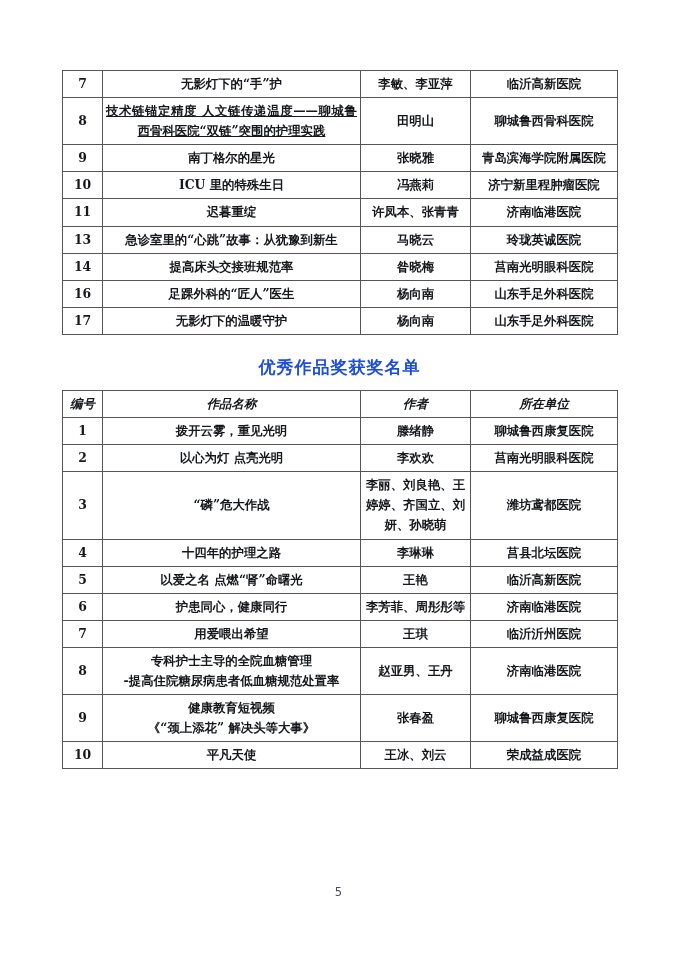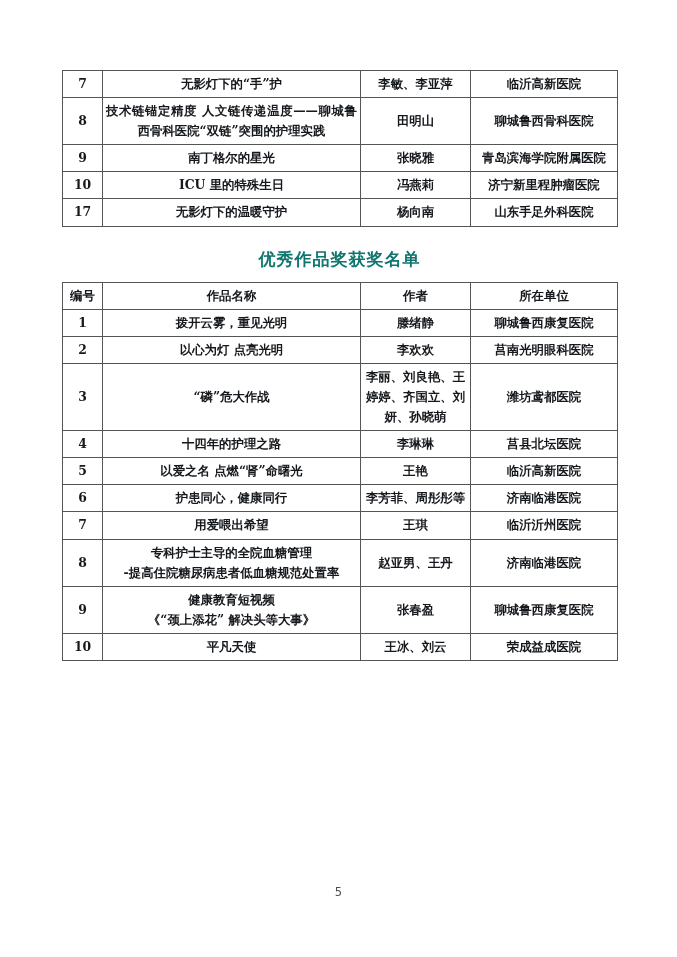--- a/index.html
+++ b/index.html
@@ -78,6 +78,7 @@
   td.cell-title.justified {
     text-align: justify;
     text-align-last: center;
+    text-decoration: underline;
   }
 
   .section-title {

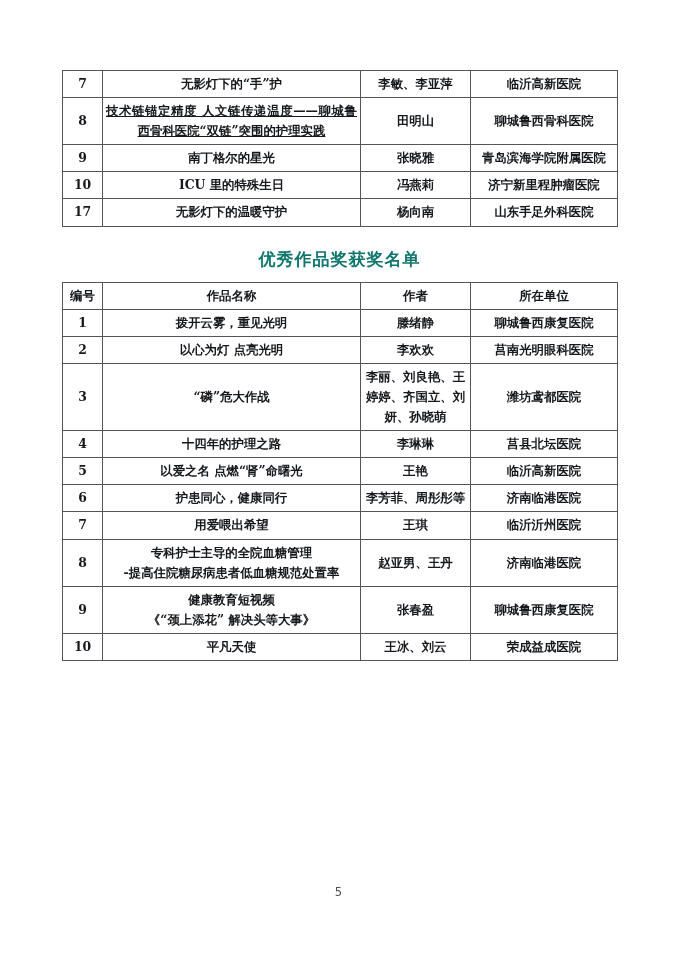--- a/index.html
+++ b/index.html
@@ -142,6 +142,12 @@
             <td class="cell-title">ICU 里的特殊生日</td>
             <td class="cell-author">冯燕莉</td>
             <td class="cell-unit">济宁新里程肿瘤医院</td>
+          </tr>
+          <tr>
+            <td class="cell-no">11</td>
+            <td class="cell-title">迟暮重绽</td>
+            <td class="cell-author">许凤本、张青青</td>
+            <td class="cell-unit">济南临港医院</td>
           </tr>
           <tr>
             <td class="cell-no">17</td>

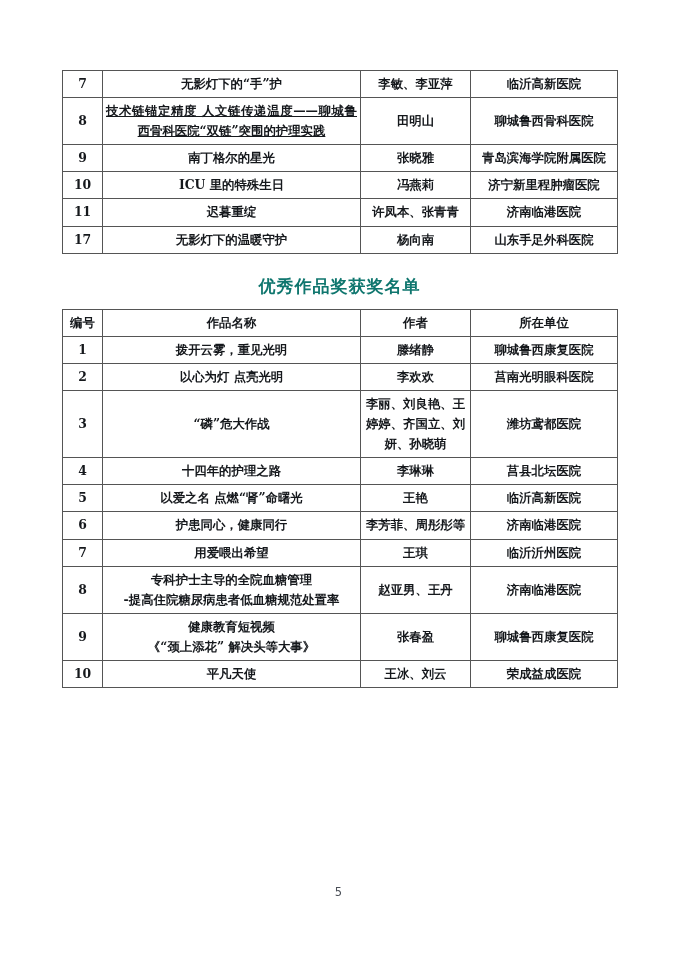--- a/index.html
+++ b/index.html
@@ -148,6 +148,12 @@
             <td class="cell-title">迟暮重绽</td>
             <td class="cell-author">许凤本、张青青</td>
             <td class="cell-unit">济南临港医院</td>
+          </tr>
+          <tr>
+            <td class="cell-no">13</td>
+            <td class="cell-title">急诊室里的“心跳”故事：从犹豫到新生</td>
+            <td class="cell-author">马晓云</td>
+            <td class="cell-unit">玲珑英诚医院</td>
           </tr>
           <tr>
             <td class="cell-no">17</td>

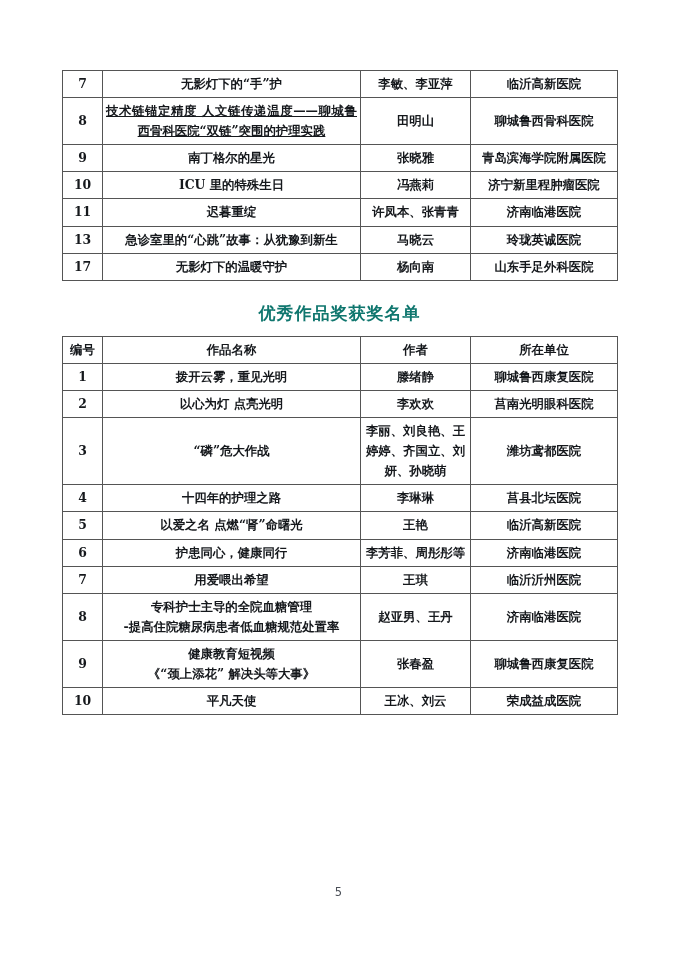--- a/index.html
+++ b/index.html
@@ -154,6 +154,12 @@
             <td class="cell-title">急诊室里的“心跳”故事：从犹豫到新生</td>
             <td class="cell-author">马晓云</td>
             <td class="cell-unit">玲珑英诚医院</td>
+          </tr>
+          <tr>
+            <td class="cell-no">14</td>
+            <td class="cell-title">提高床头交接班规范率</td>
+            <td class="cell-author">昝晓梅</td>
+            <td class="cell-unit">莒南光明眼科医院</td>
           </tr>
           <tr>
             <td class="cell-no">17</td>

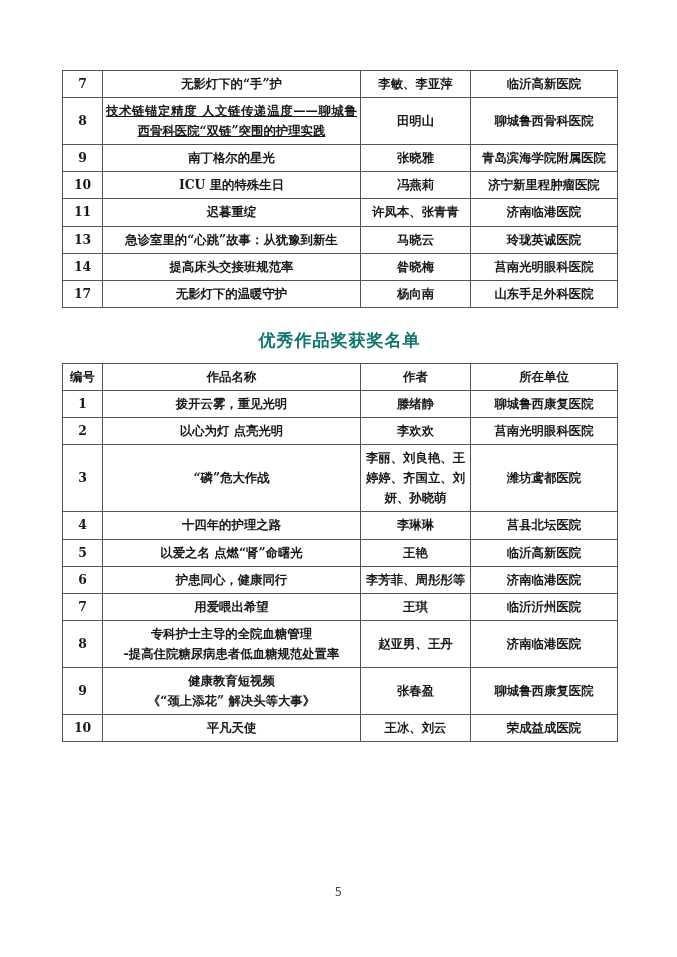--- a/index.html
+++ b/index.html
@@ -160,6 +160,12 @@
             <td class="cell-title">提高床头交接班规范率</td>
             <td class="cell-author">昝晓梅</td>
             <td class="cell-unit">莒南光明眼科医院</td>
+          </tr>
+          <tr>
+            <td class="cell-no">16</td>
+            <td class="cell-title">足踝外科的“匠人”医生</td>
+            <td class="cell-author">杨向南</td>
+            <td class="cell-unit">山东手足外科医院</td>
           </tr>
           <tr>
             <td class="cell-no">17</td>

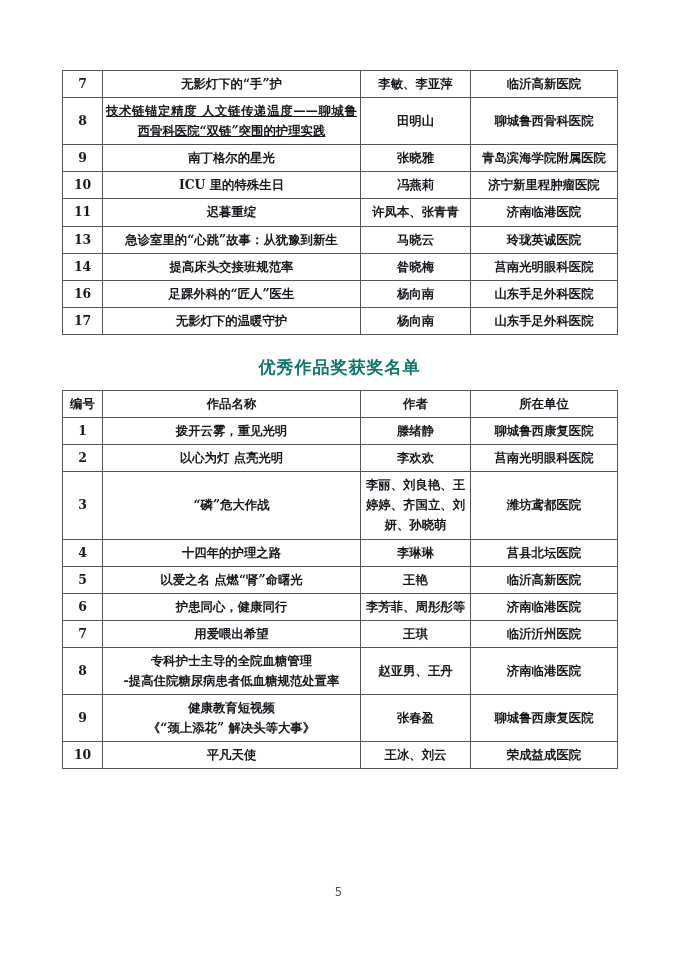--- a/index.html
+++ b/index.html
@@ -88,7 +88,7 @@
     letter-spacing: 1px;
     margin: 21px 0 11px 0;
     font-family: "DejaVu Serif", "Liberation Serif", serif;
-    color: #0f766e;
+    color: #1d4ed8;
   }
 
   .page-number {

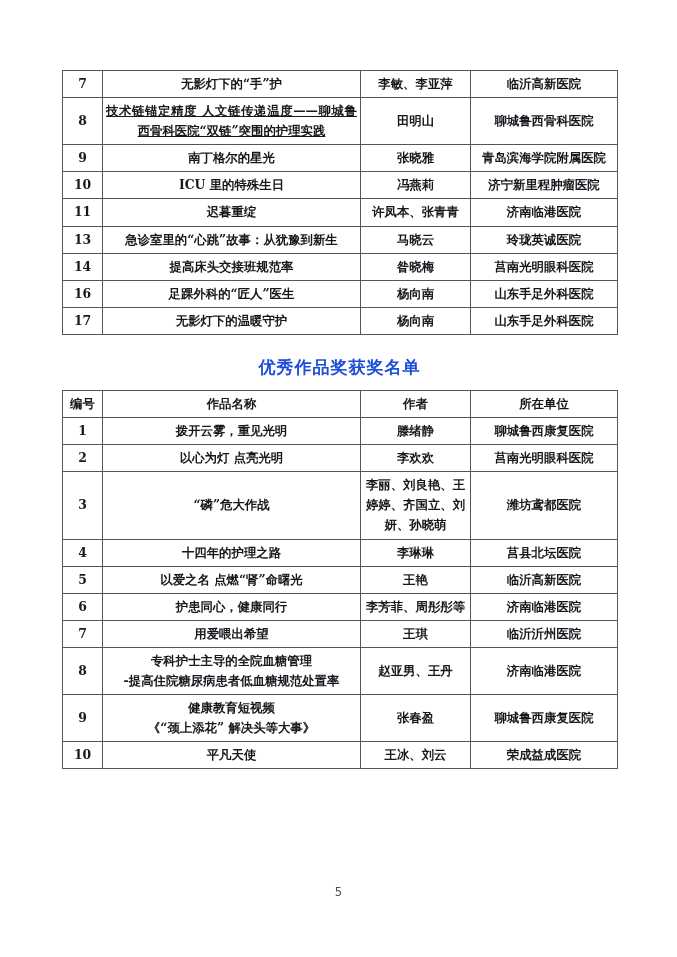--- a/index.html
+++ b/index.html
@@ -55,6 +55,7 @@
 
   table.award-table th {
     font-weight: 700;
+    font-style: italic;
   }
 
   

